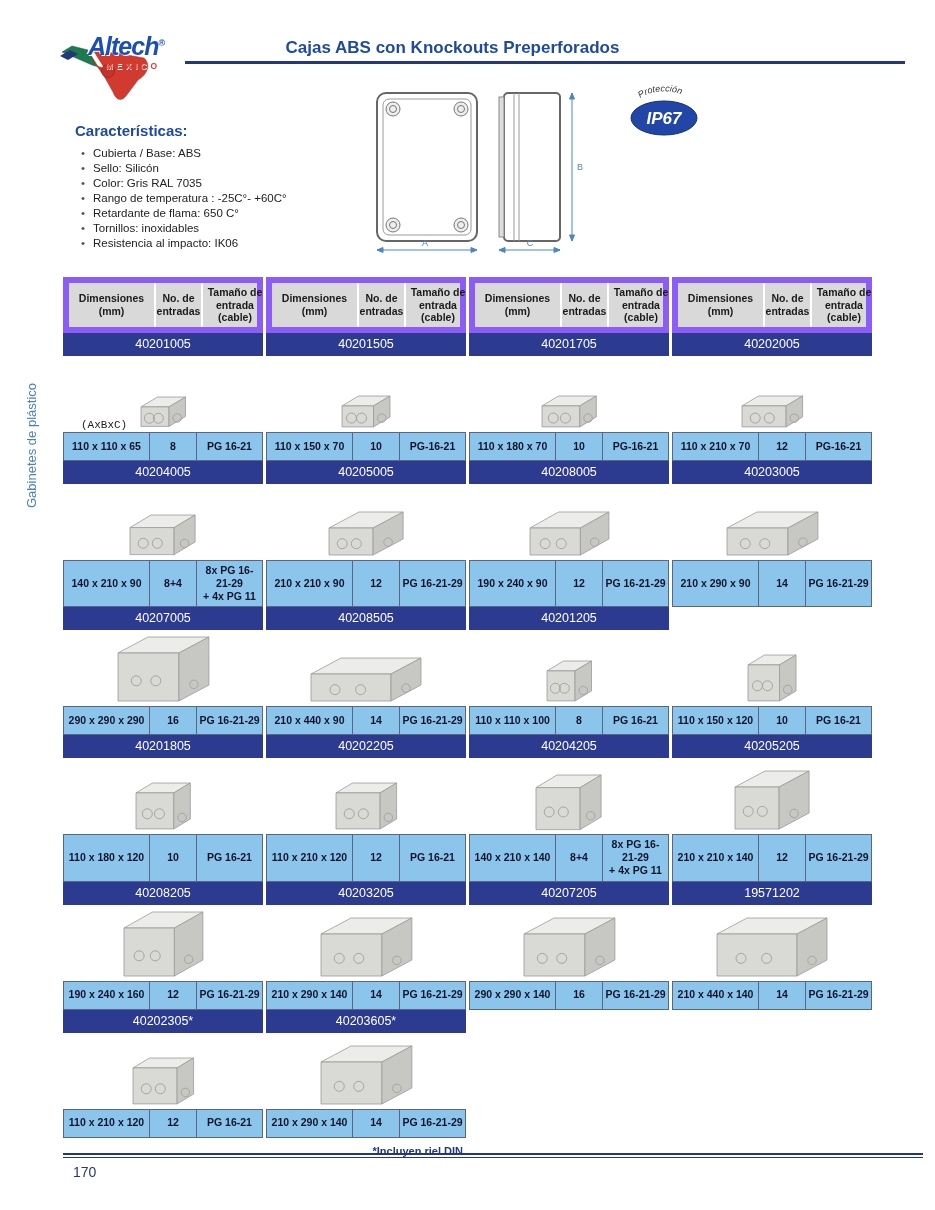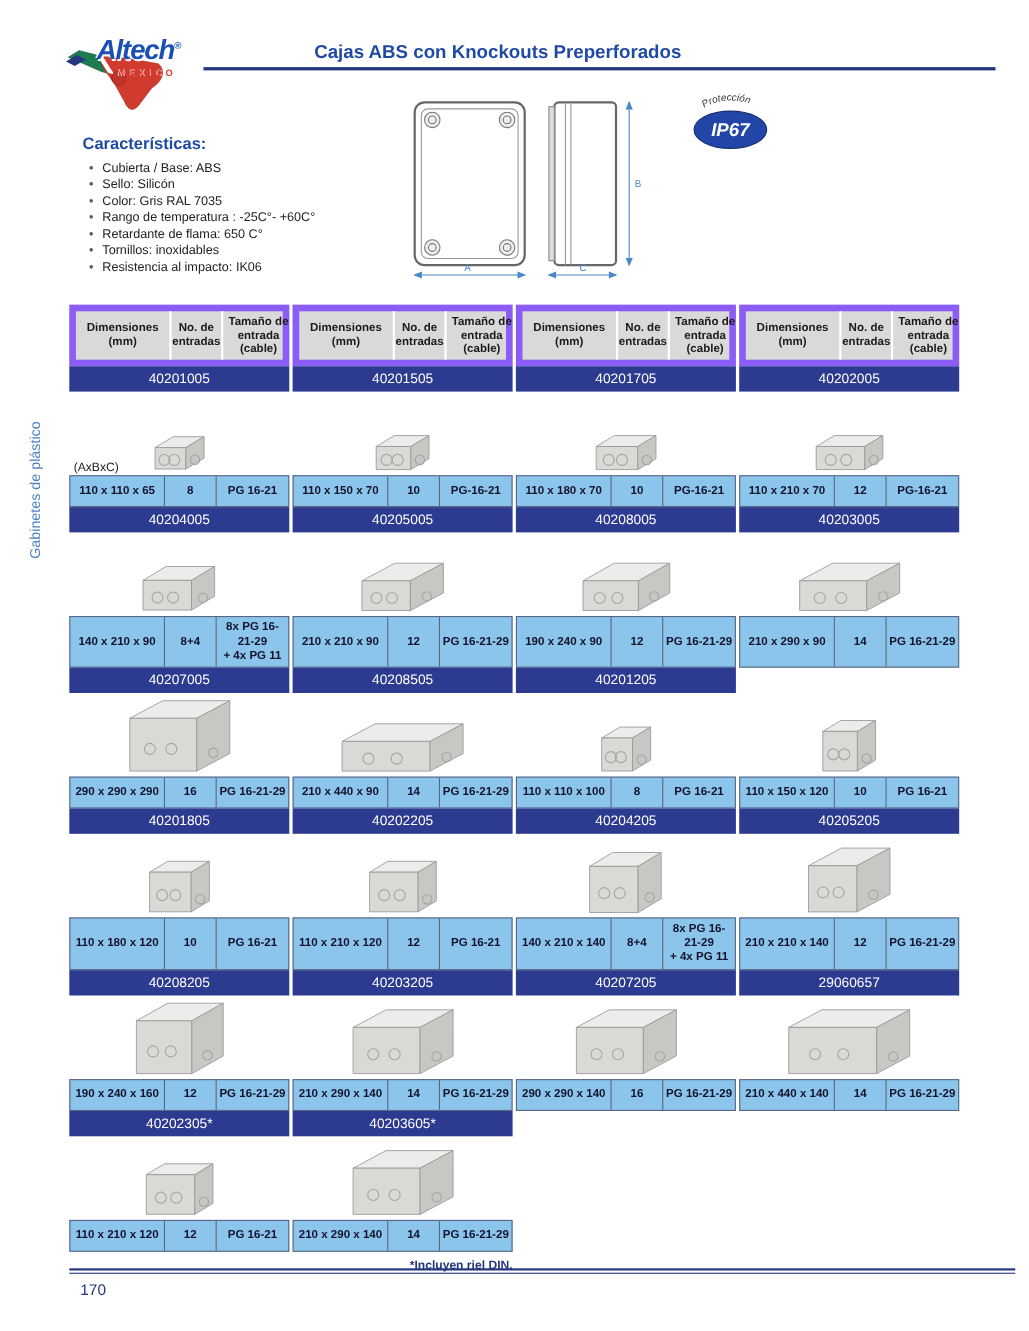--- a/index.html
+++ b/index.html
@@ -36,7 +36,7 @@
   .band-cell { width:200px; height:23px; background:#2c3b90; color:#fff; font-size:12.5px; font-weight:normal; text-align:center; line-height:23px; flex:none; }
   .img-row { position:relative; height:76px; align-items:flex-end; }
   .img-cell { width:200px; flex:none; display:flex; align-items:flex-end; justify-content:center; padding-bottom:2px; }
-  .axbxc { position:absolute; left:4px; bottom:1px; font-size:11px; color:#222; }
+  .axbxc { position:absolute; left:18px; bottom:1px; font-size:11px; color:#222;font-family:Liberation Mono, monospace; }
   .dgroup { display:grid; grid-template-columns:85px 47px 66px; width:200px; border:1px solid #5a6584; background:#8cc5ec; }
   .dcell { padding:3px 2px; font-size:10.5px; font-weight:bold; color:#13132b; text-align:center; white-space:pre-line; display:flex; align-items:center; justify-content:center; line-height:1.25; }
   .dcell + .dcell { border-left:1px solid #5a6584; }

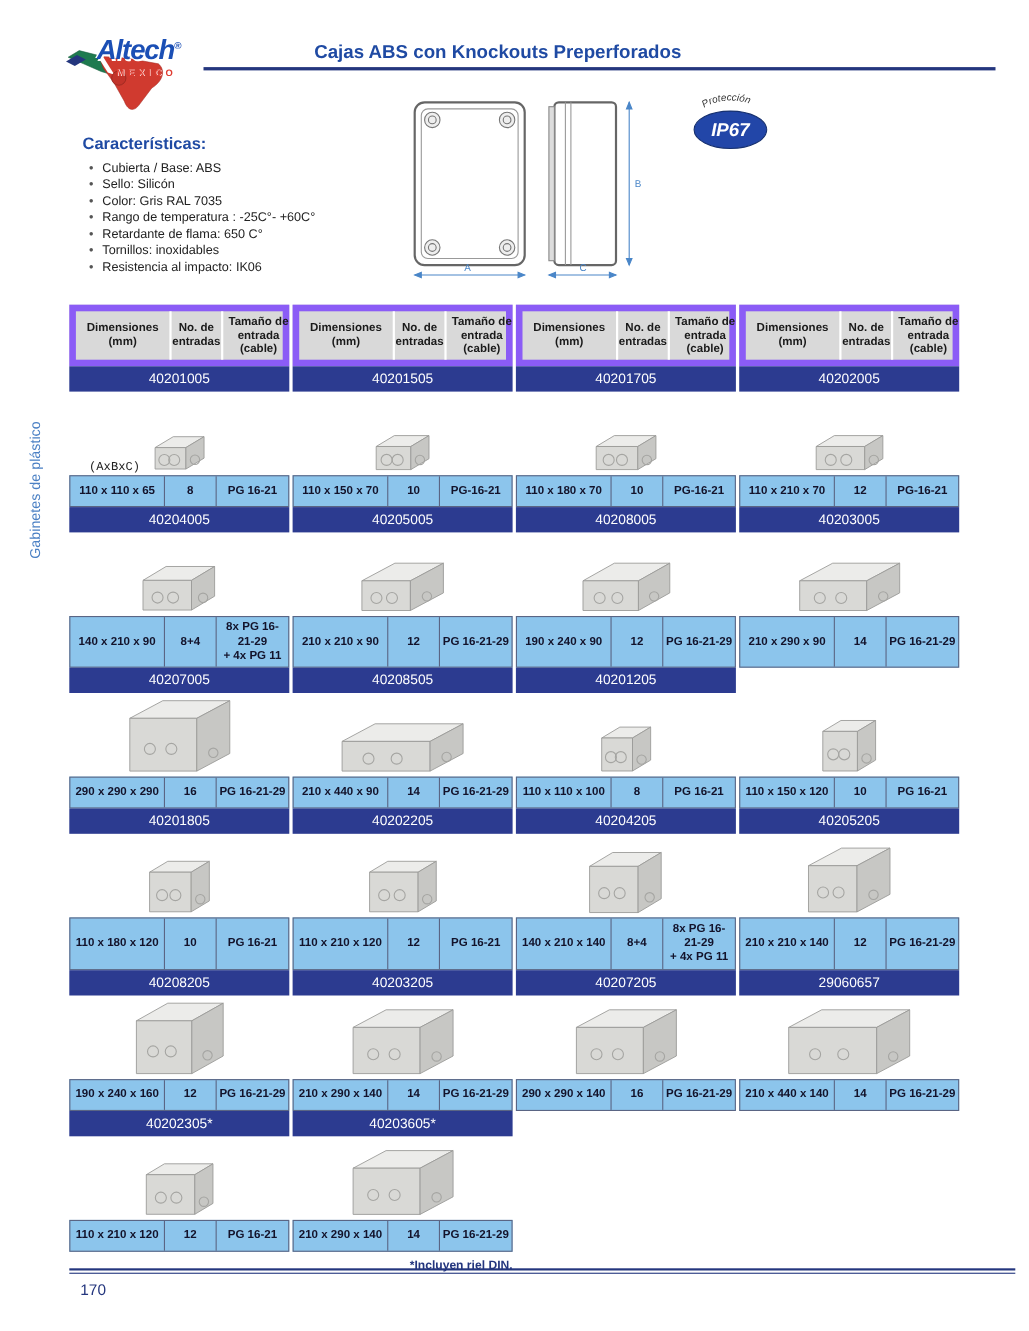--- a/index.html
+++ b/index.html
@@ -470,7 +470,7 @@
           <div class="band-cell">40208205</div>
           <div class="band-cell">40203205</div>
           <div class="band-cell">40207205</div>
-          <div class="band-cell">29060657</div>
+          <div class="band-cell">19571202</div>
         </div>
         <div class="trow img-row">
           <div class="img-cell">

